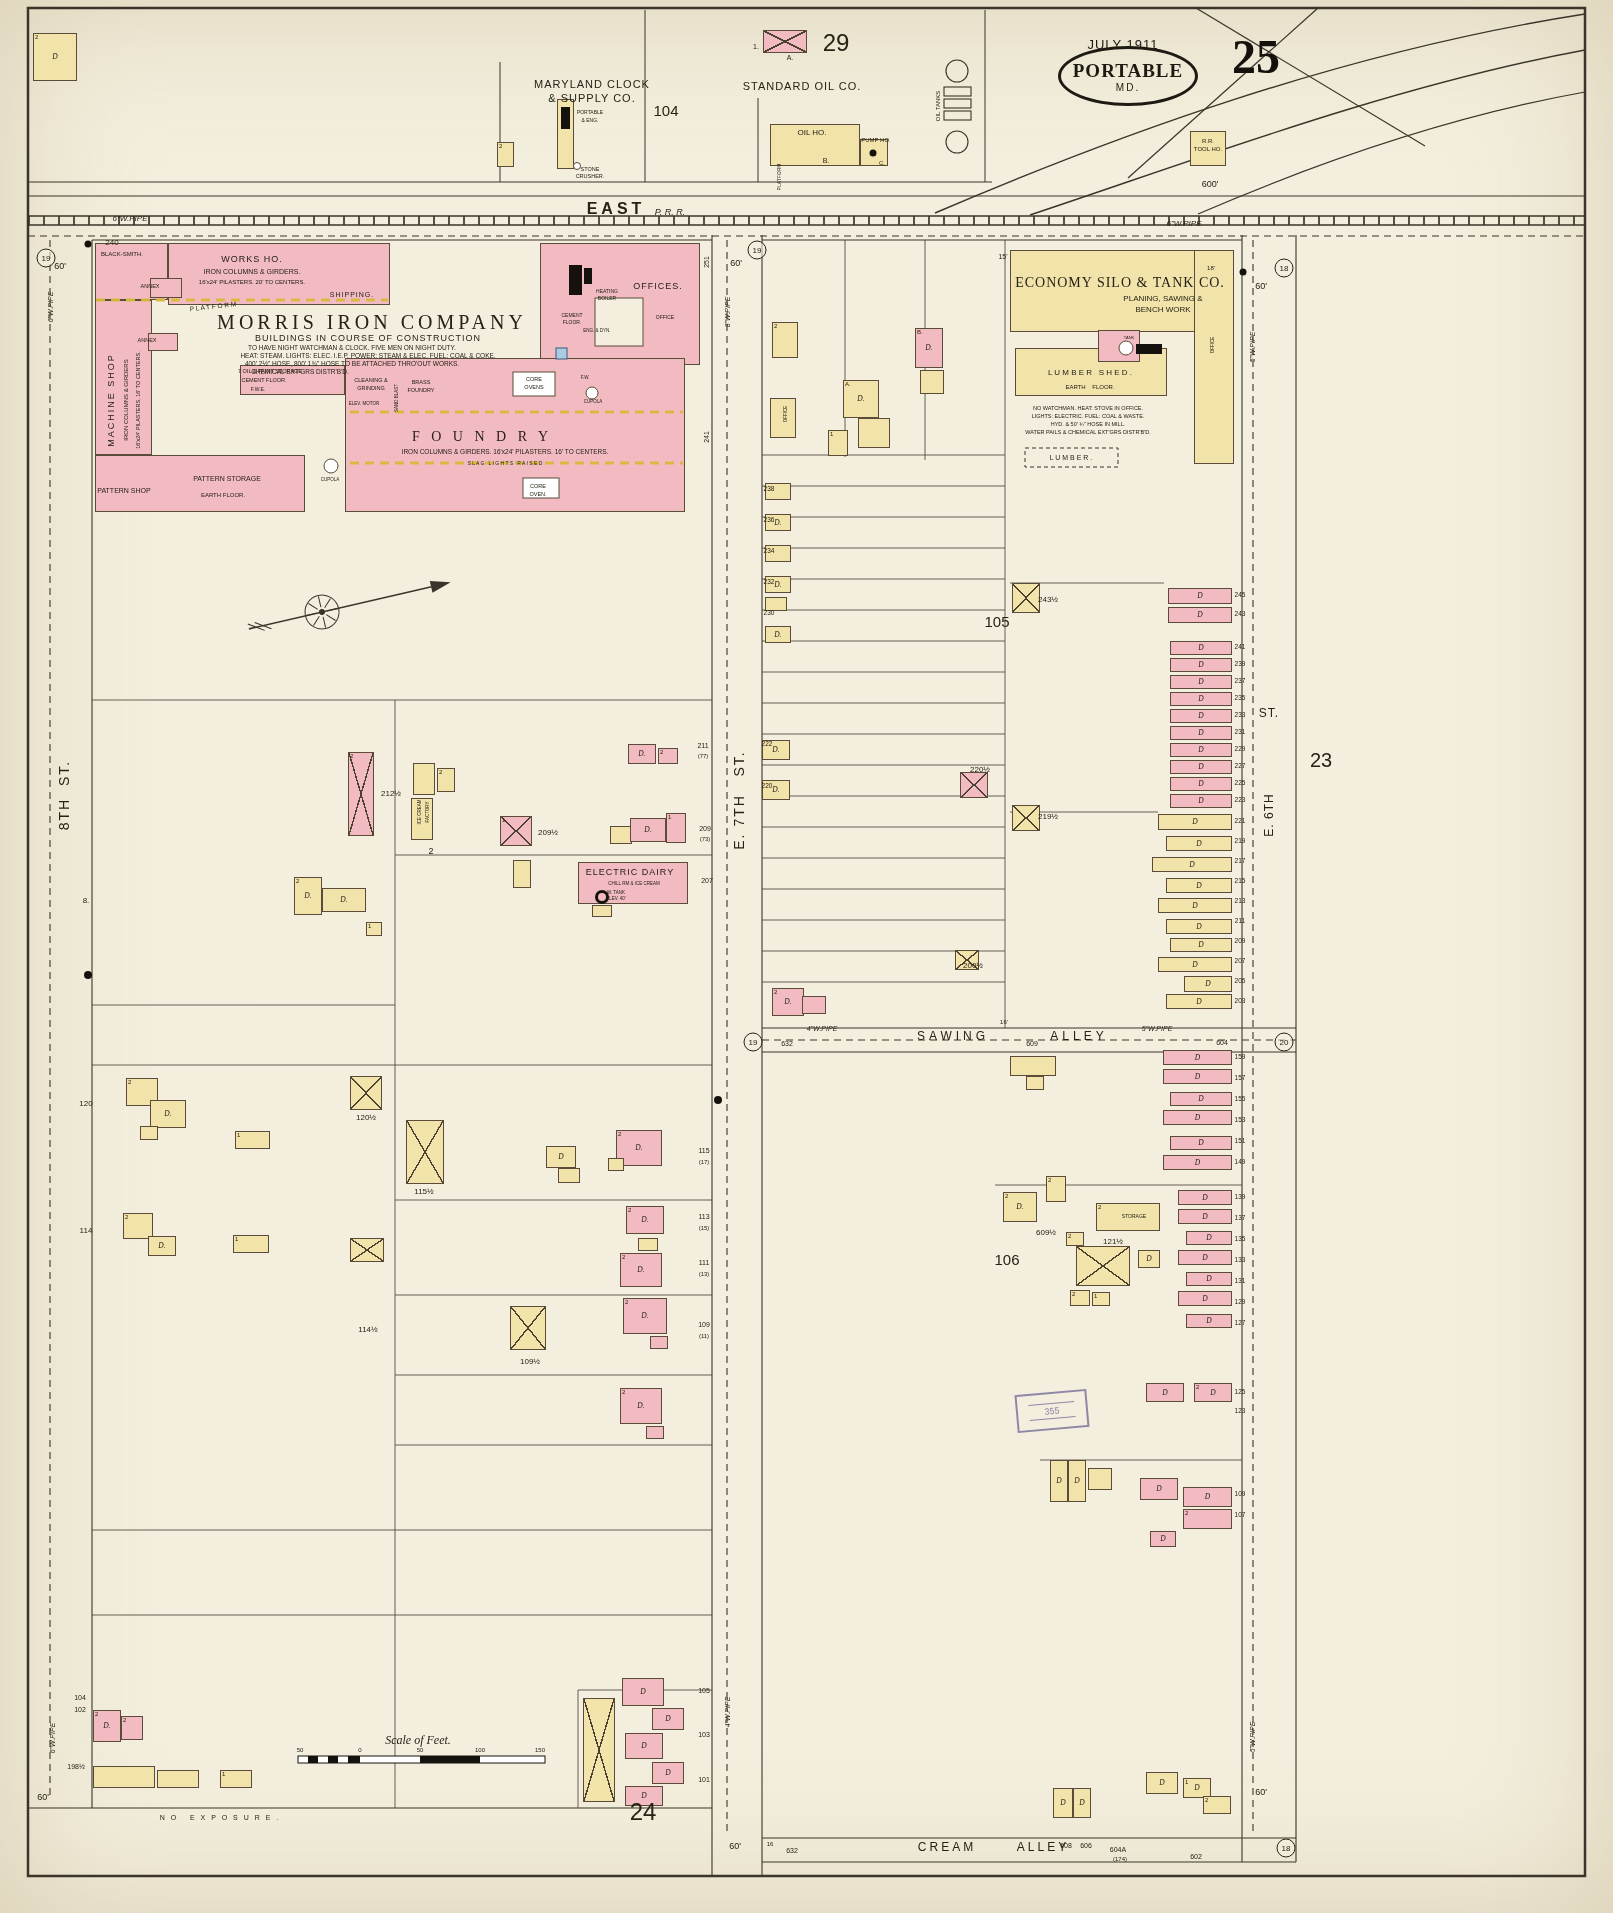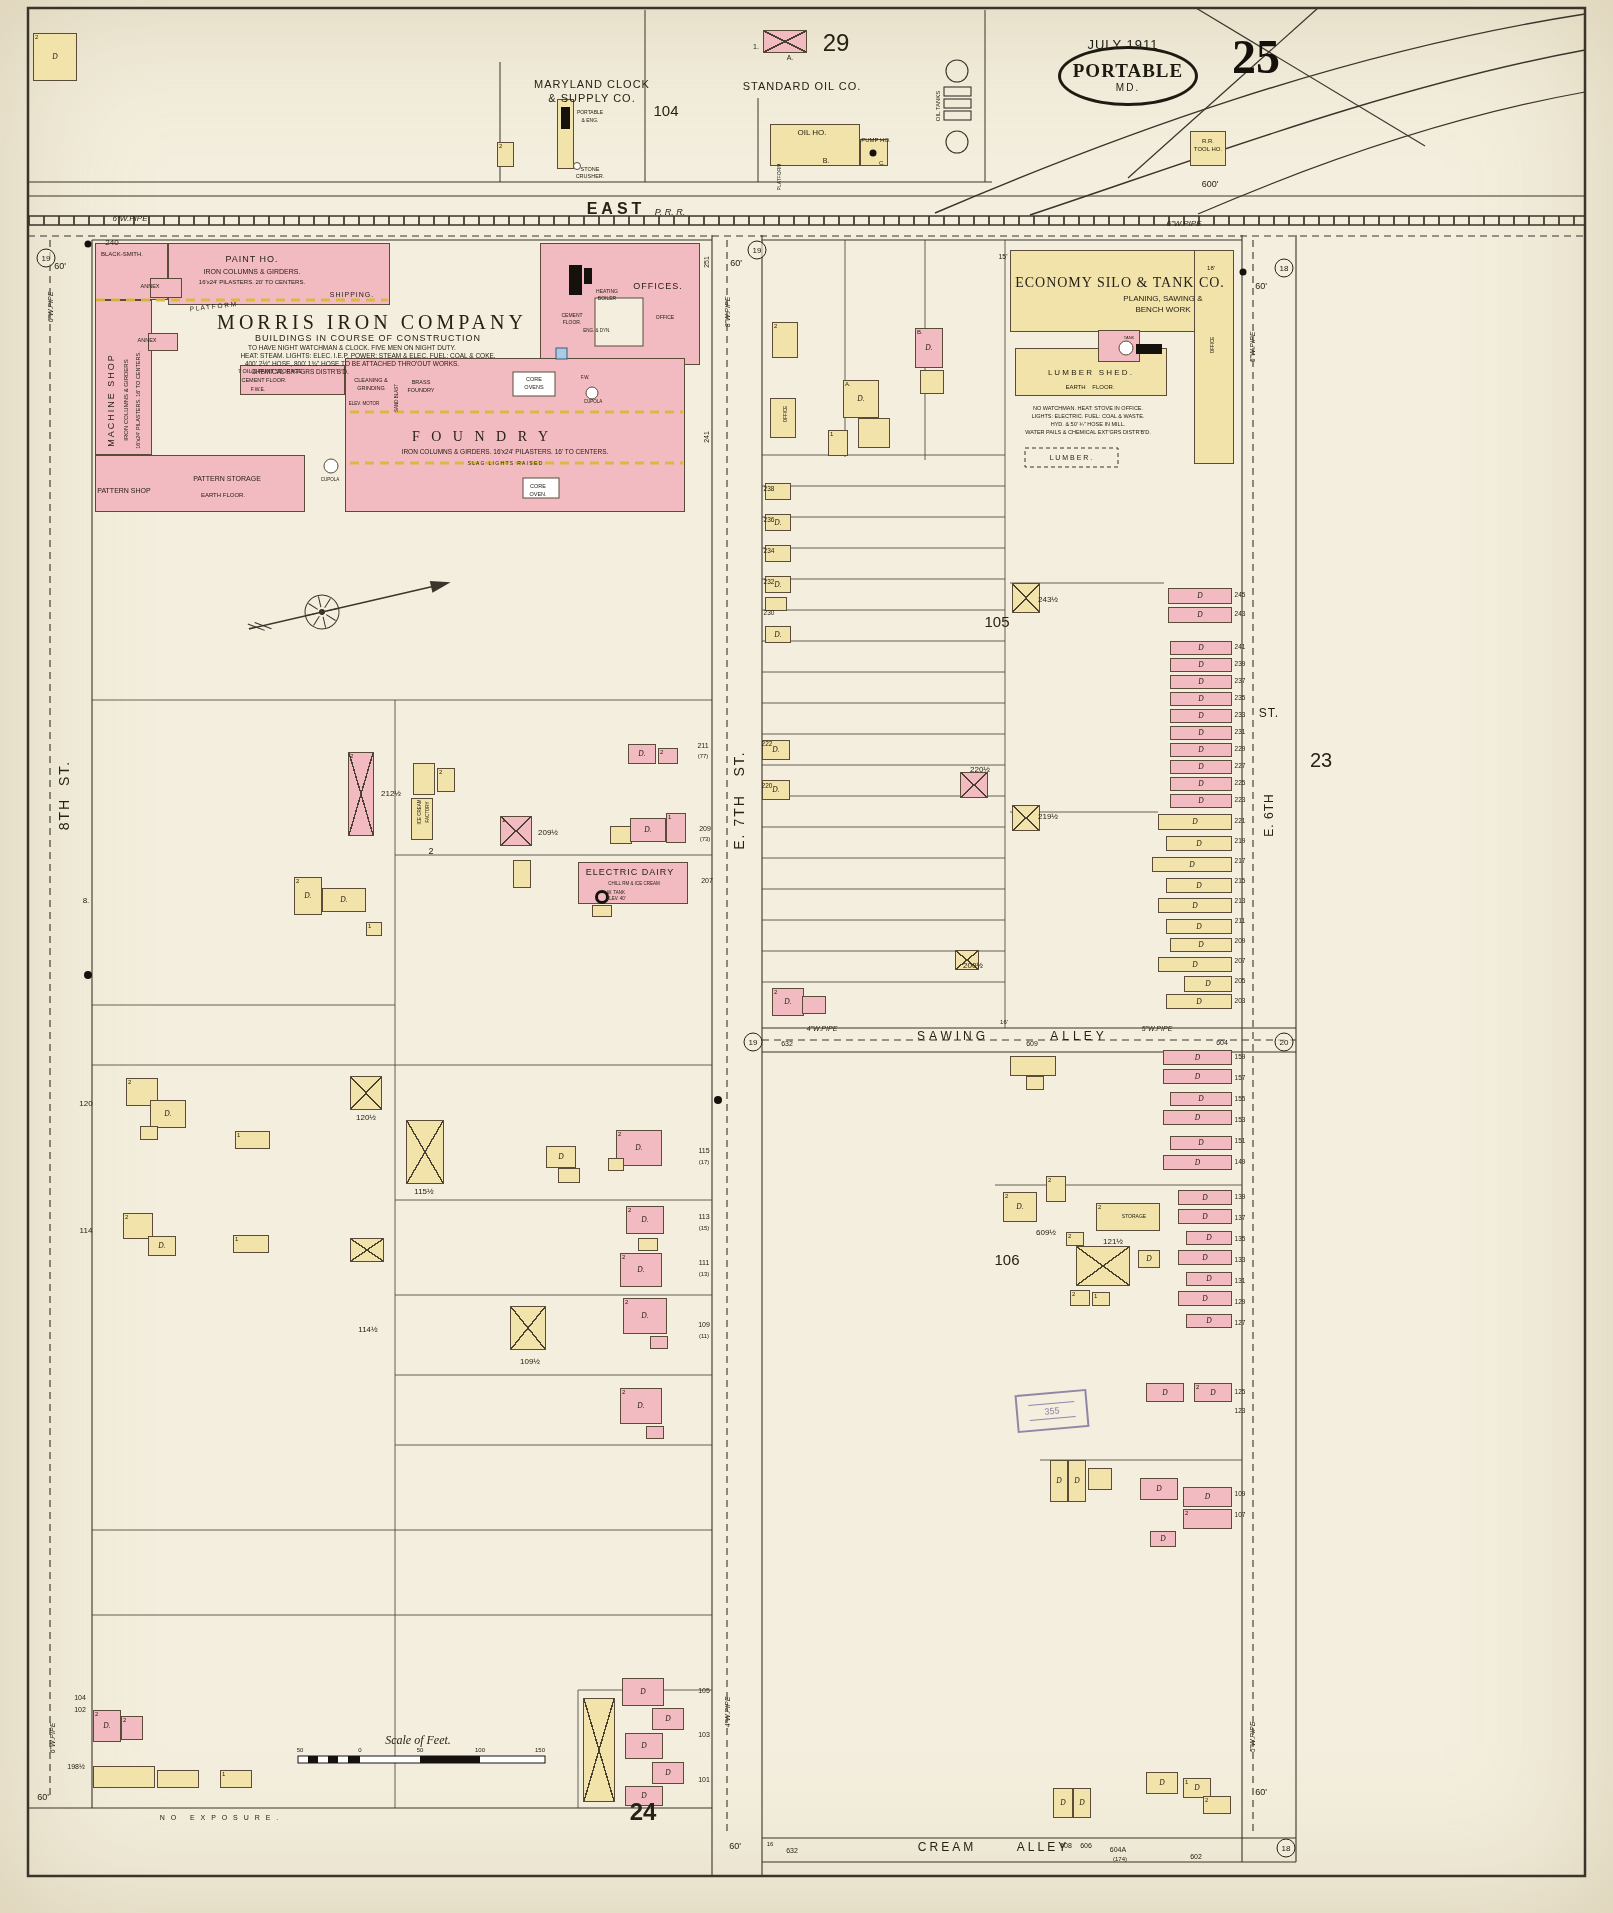--- a/index.html
+++ b/index.html
@@ -581,7 +581,7 @@
       <div class="lbl" style="left: 368px; top: 356px; font-size: 6.5px; transform: translate(-50%, -50%) rotate(0deg);">HEAT: STEAM. LIGHTS: ELEC. I.E.P. POWER: STEAM &amp; ELEC. FUEL: COAL &amp; COKE.</div>
       <div class="lbl" style="left: 352px; top: 364px; font-size: 6.5px; transform: translate(-50%, -50%) rotate(0deg);">400' 2½" HOSE, 800' 1¾" HOSE TO BE ATTACHED THRO'OUT WORKS.</div>
       <div class="lbl" style="left: 300px; top: 372px; font-size: 6.5px; transform: translate(-50%, -50%) rotate(0deg);">CHEMICAL EXT'GRS DISTR'B'D.</div>
-      <div class="lbl" style="left: 252px; top: 259px; font-size: 9px; transform: translate(-50%, -50%) rotate(0deg); letter-spacing: 1px;">PAINT HO.</div>
+      <div class="lbl" style="left: 252px; top: 259px; font-size: 9px; transform: translate(-50%, -50%) rotate(0deg); letter-spacing: 1px;">WORKS HO.</div>
       <div class="lbl" style="left: 252px; top: 271px; font-size: 7px; transform: translate(-50%, -50%) rotate(0deg);">IRON COLUMNS &amp; GIRDERS.</div>
       <div class="lbl" style="left: 252px; top: 282px; font-size: 6px; transform: translate(-50%, -50%) rotate(0deg);">16'x24' PILASTERS. 20' TO CENTERS.</div>
       <div class="lbl" style="left: 352px; top: 294px; font-size: 7px; transform: translate(-50%, -50%) rotate(0deg); letter-spacing: 1px;">SHIPPING.</div>

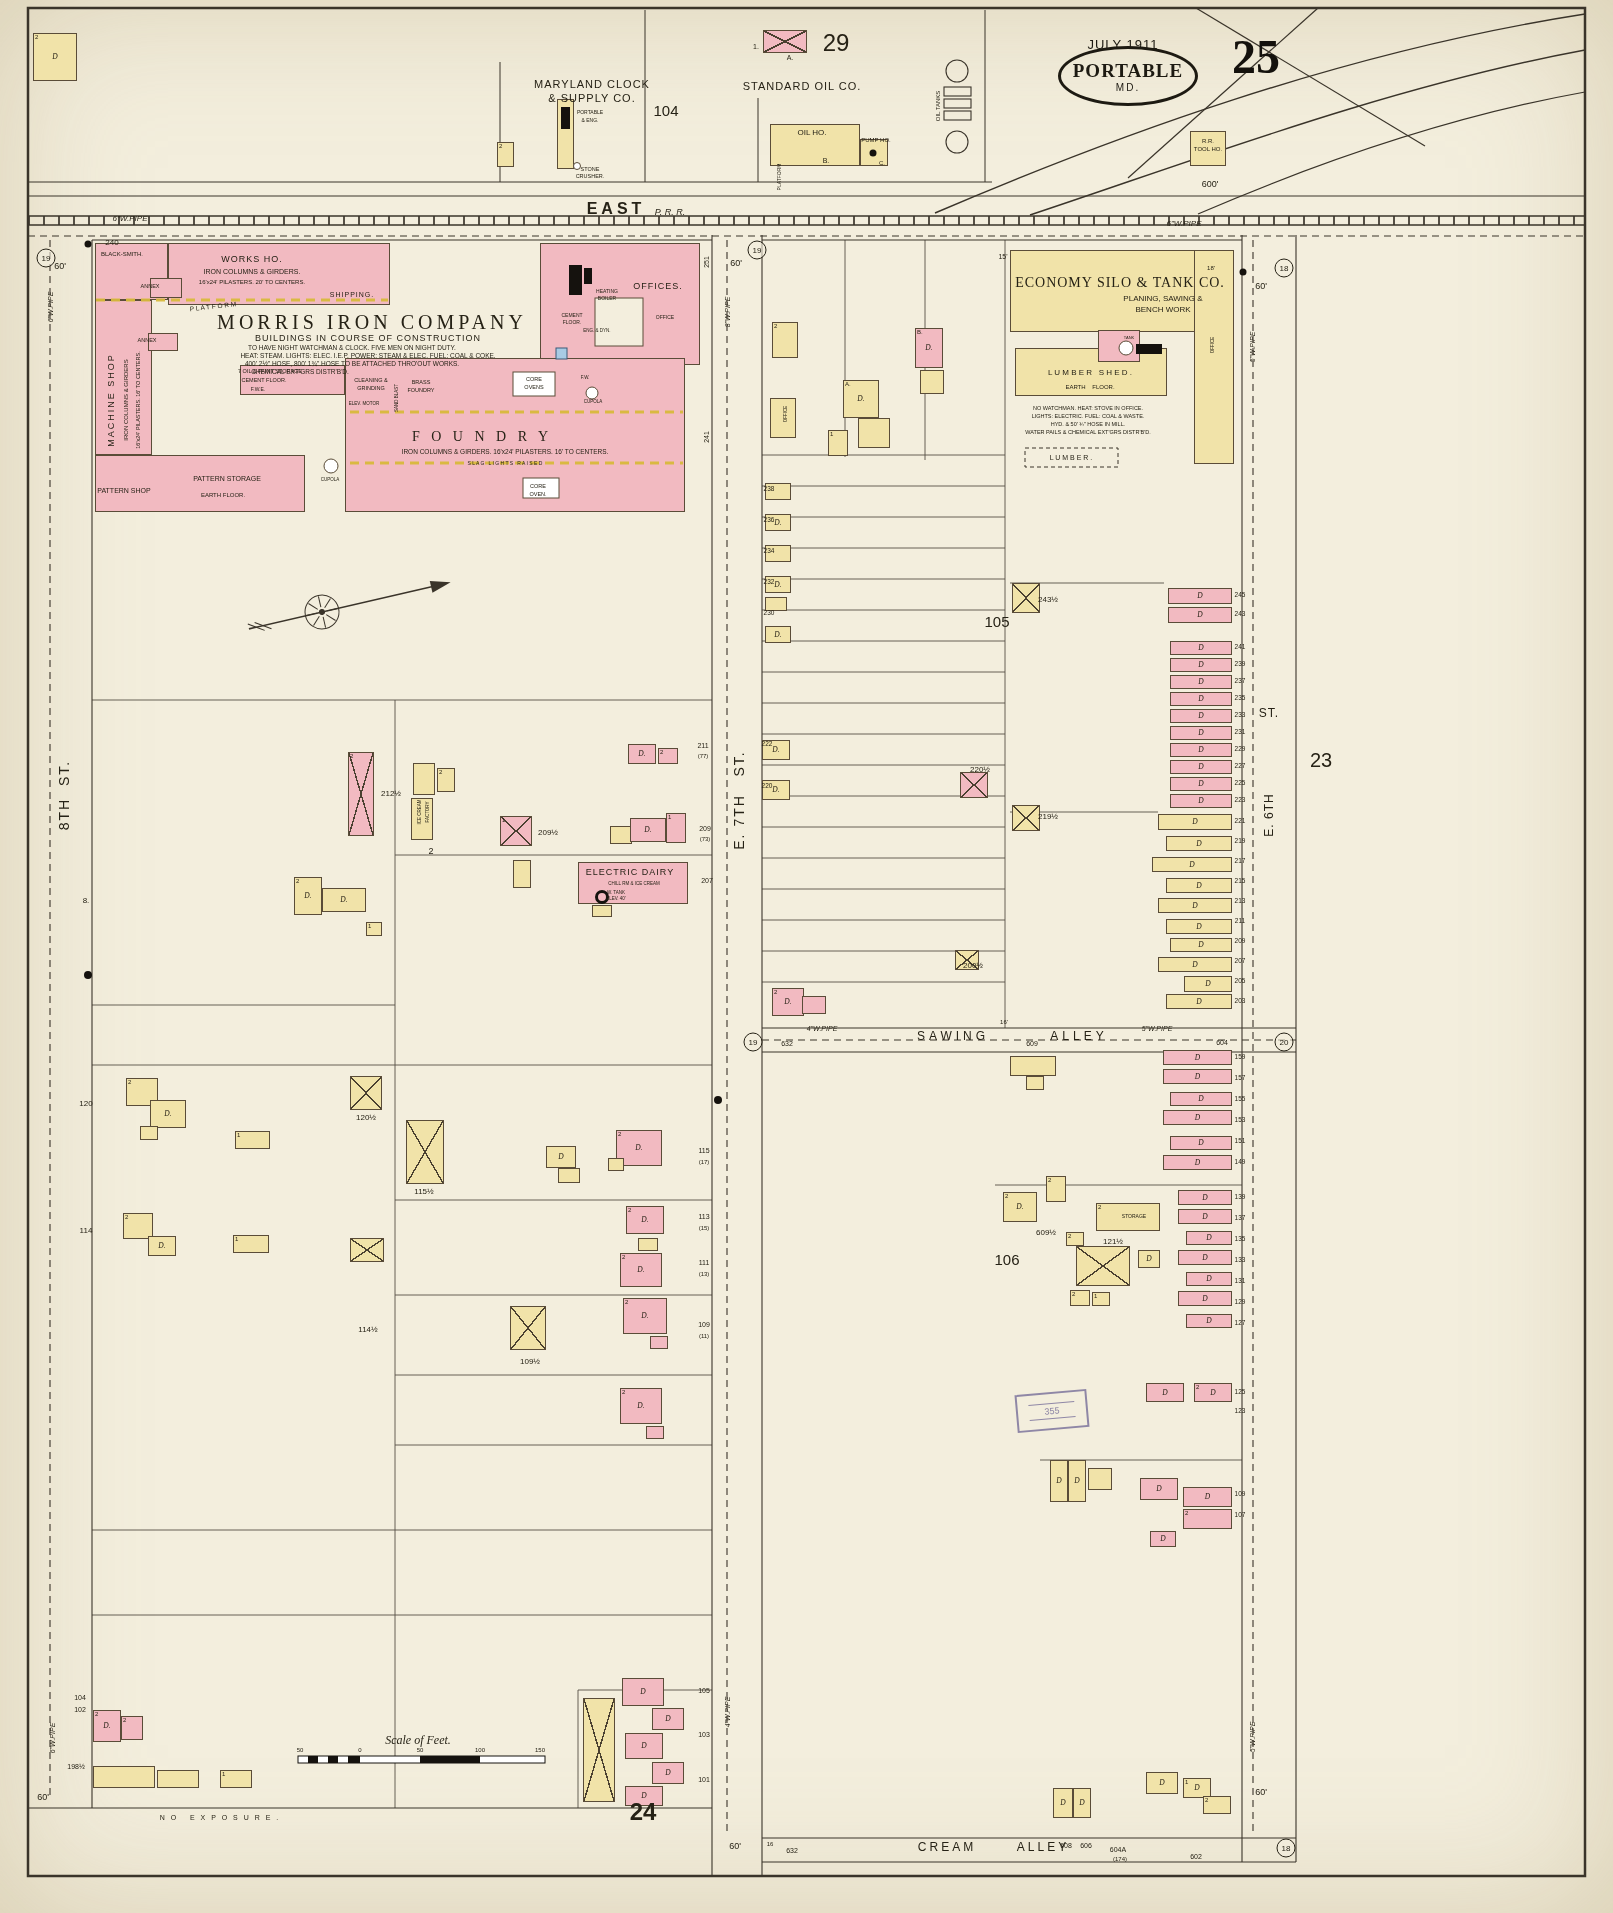--- a/index.html
+++ b/index.html
@@ -659,7 +659,7 @@
       <div class="lbl" style="left: 80px; top: 1709px; font-size: 7px; transform: translate(-50%, -50%) rotate(0deg);">102</div>
       <div class="lbl" style="left: 76px; top: 1766px; font-size: 7px; transform: translate(-50%, -50%) rotate(0deg);">198½</div>
       <div class="lbl" style="left: 220px; top: 1817px; font-size: 7px; transform: translate(-50%, -50%) rotate(0deg); letter-spacing: 2px;">N O   E X P O S U R E .</div>
-      <div class="lbl" style="left: 643px; top: 1812px; font-size: 24px; transform: translate(-50%, -50%) rotate(0deg); font-weight: bold;">24</div>
+      <div class="lbl" style="left: 643px; top: 1812px; font-size: 24px; transform: translate(-50%, -50%) rotate(0deg);">24</div>
       <div class="lbl" style="left: 418px; top: 1740px; font-size: 12px; transform: translate(-50%, -50%) rotate(0deg); font-style: italic; font-family: &quot;Liberation Serif&quot;, serif;">Scale of Feet.</div>
       <div class="lbl" style="left: 300px; top: 1750px; font-size: 6px; transform: translate(-50%, -50%) rotate(0deg);">50</div>
       <div class="lbl" style="left: 360px; top: 1750px; font-size: 6px; transform: translate(-50%, -50%) rotate(0deg);">0</div>

